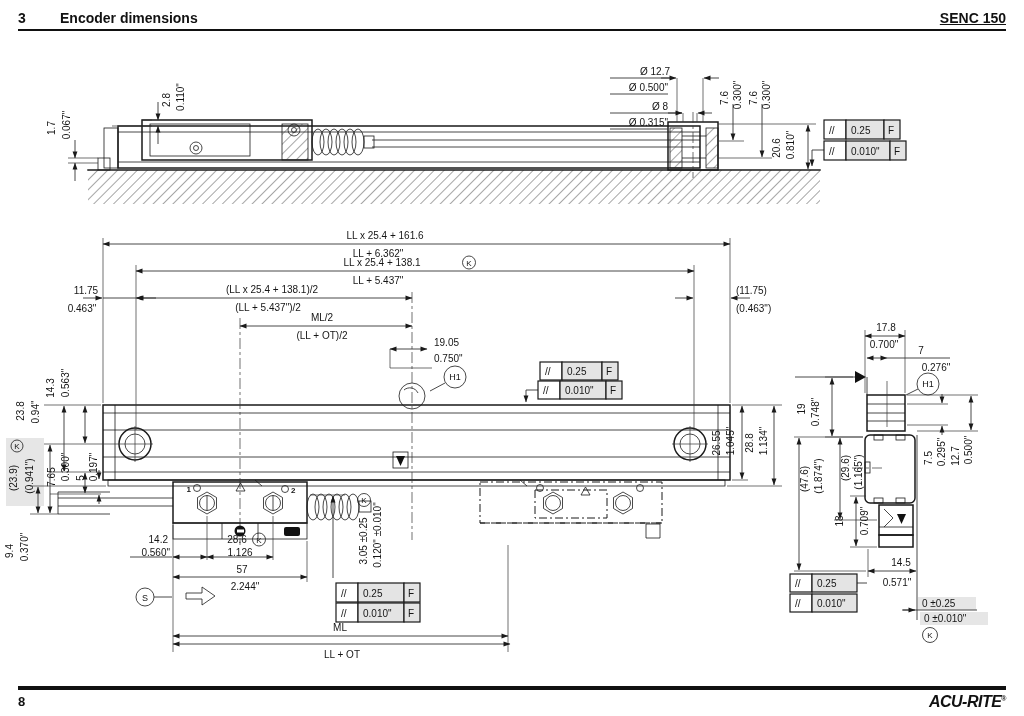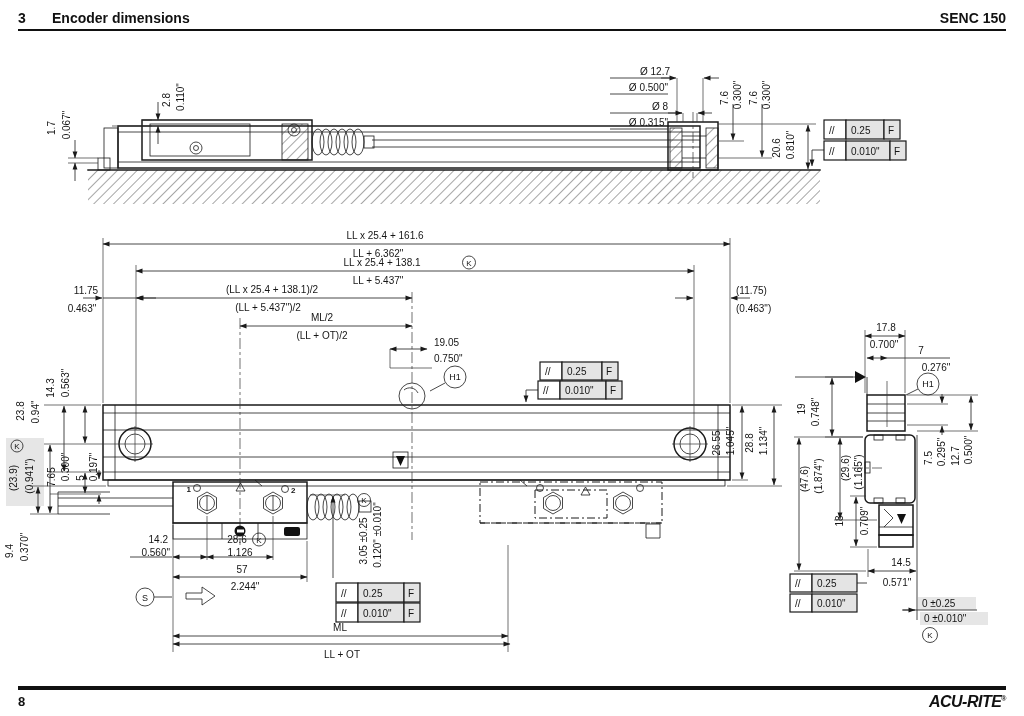--- a/index.html
+++ b/index.html
@@ -7,7 +7,7 @@
         font-family:"Liberation Sans",sans-serif;}
   .hdrtxt{position:absolute;top:10px;font-size:14px;font-weight:bold;color:#111;}
   #hdr-left{left:18px;}
-  #hdr-title{left:52px;}
+  #hdr-title{left:60px;}
   #hdr-model{right:18px;text-align:right;}
   #hdr-rule{position:absolute;top:29px;left:18px;right:18px;height:2px;background:#111;}
   #ftr-rule{position:absolute;top:686px;left:18px;right:18px;height:4px;background:#111;}

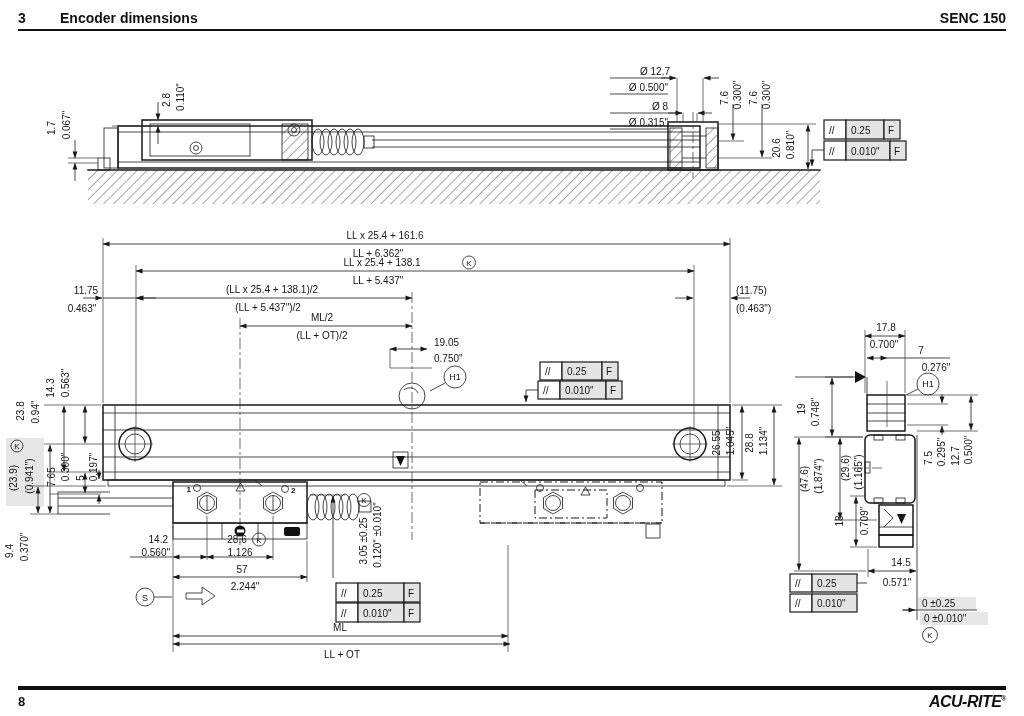--- a/index.html
+++ b/index.html
@@ -8,7 +8,7 @@
   .hdrtxt{position:absolute;top:10px;font-size:14px;font-weight:bold;color:#111;}
   #hdr-left{left:18px;}
   #hdr-title{left:60px;}
-  #hdr-model{right:18px;text-align:right;}
+  #hdr-model{right:18px;text-align:right;text-decoration:underline;}
   #hdr-rule{position:absolute;top:29px;left:18px;right:18px;height:2px;background:#111;}
   #ftr-rule{position:absolute;top:686px;left:18px;right:18px;height:4px;background:#111;}
   #ftr-page{position:absolute;top:694px;left:18px;font-size:13px;font-weight:bold;color:#111;}

